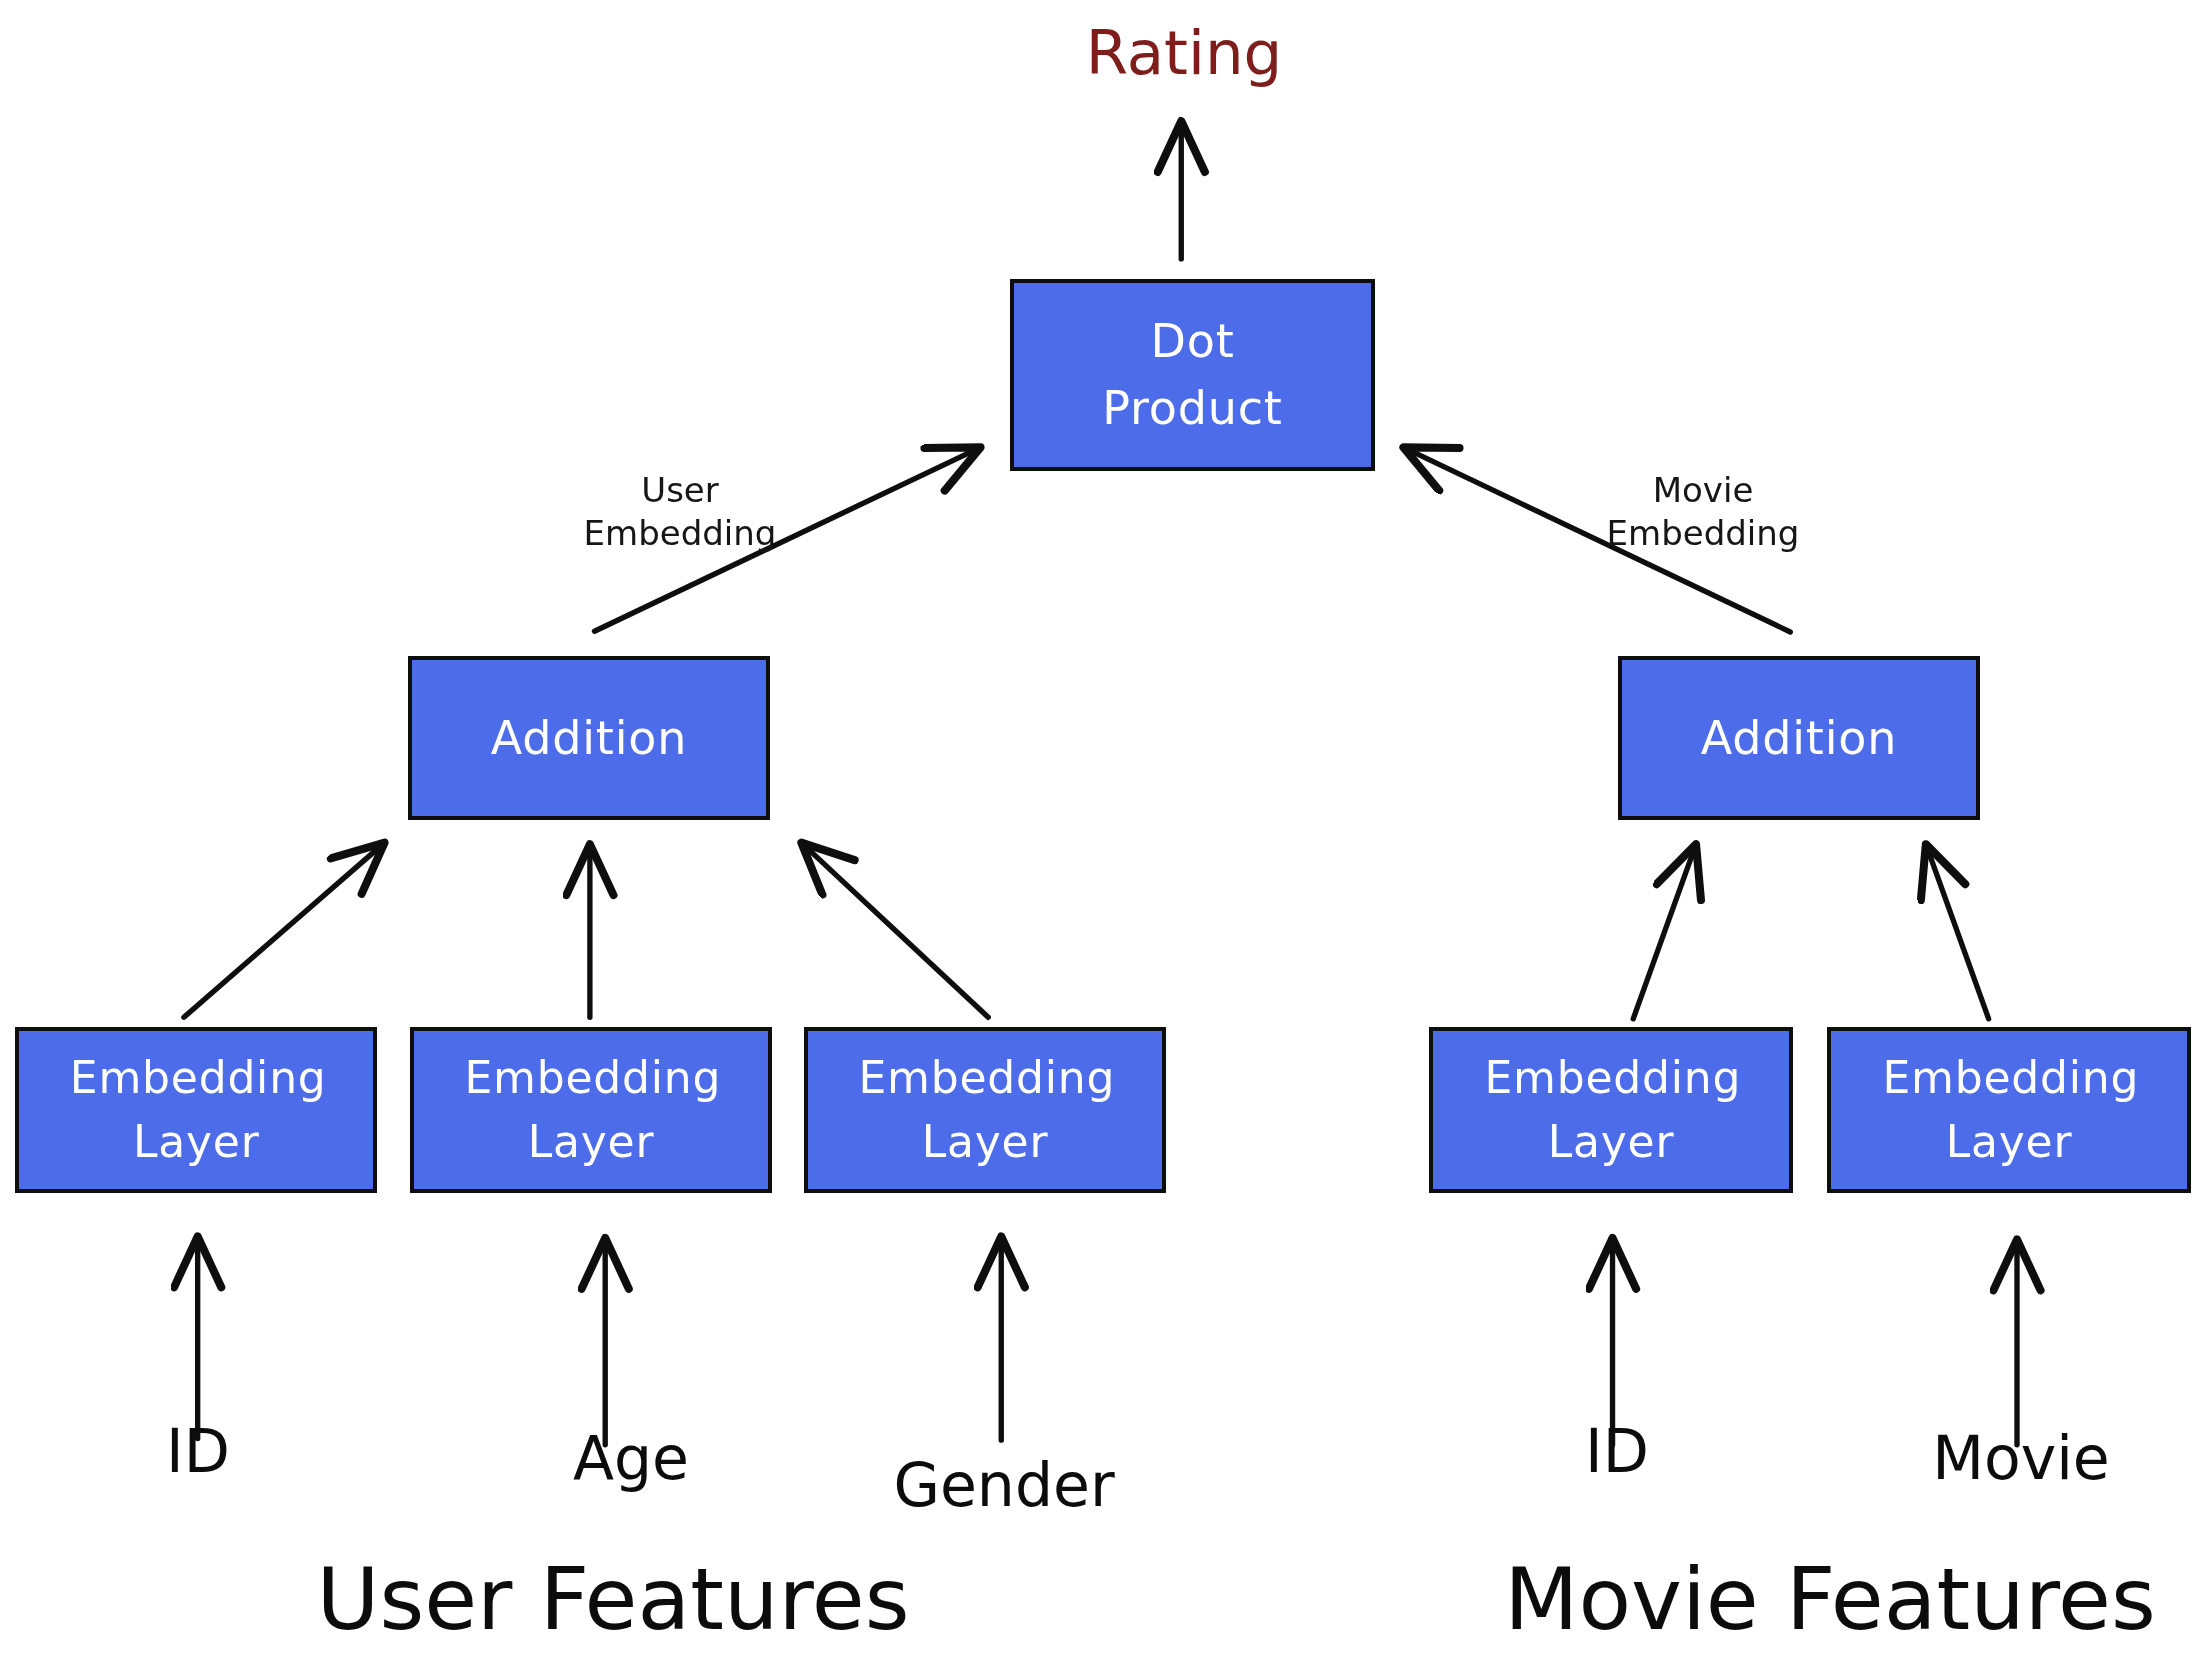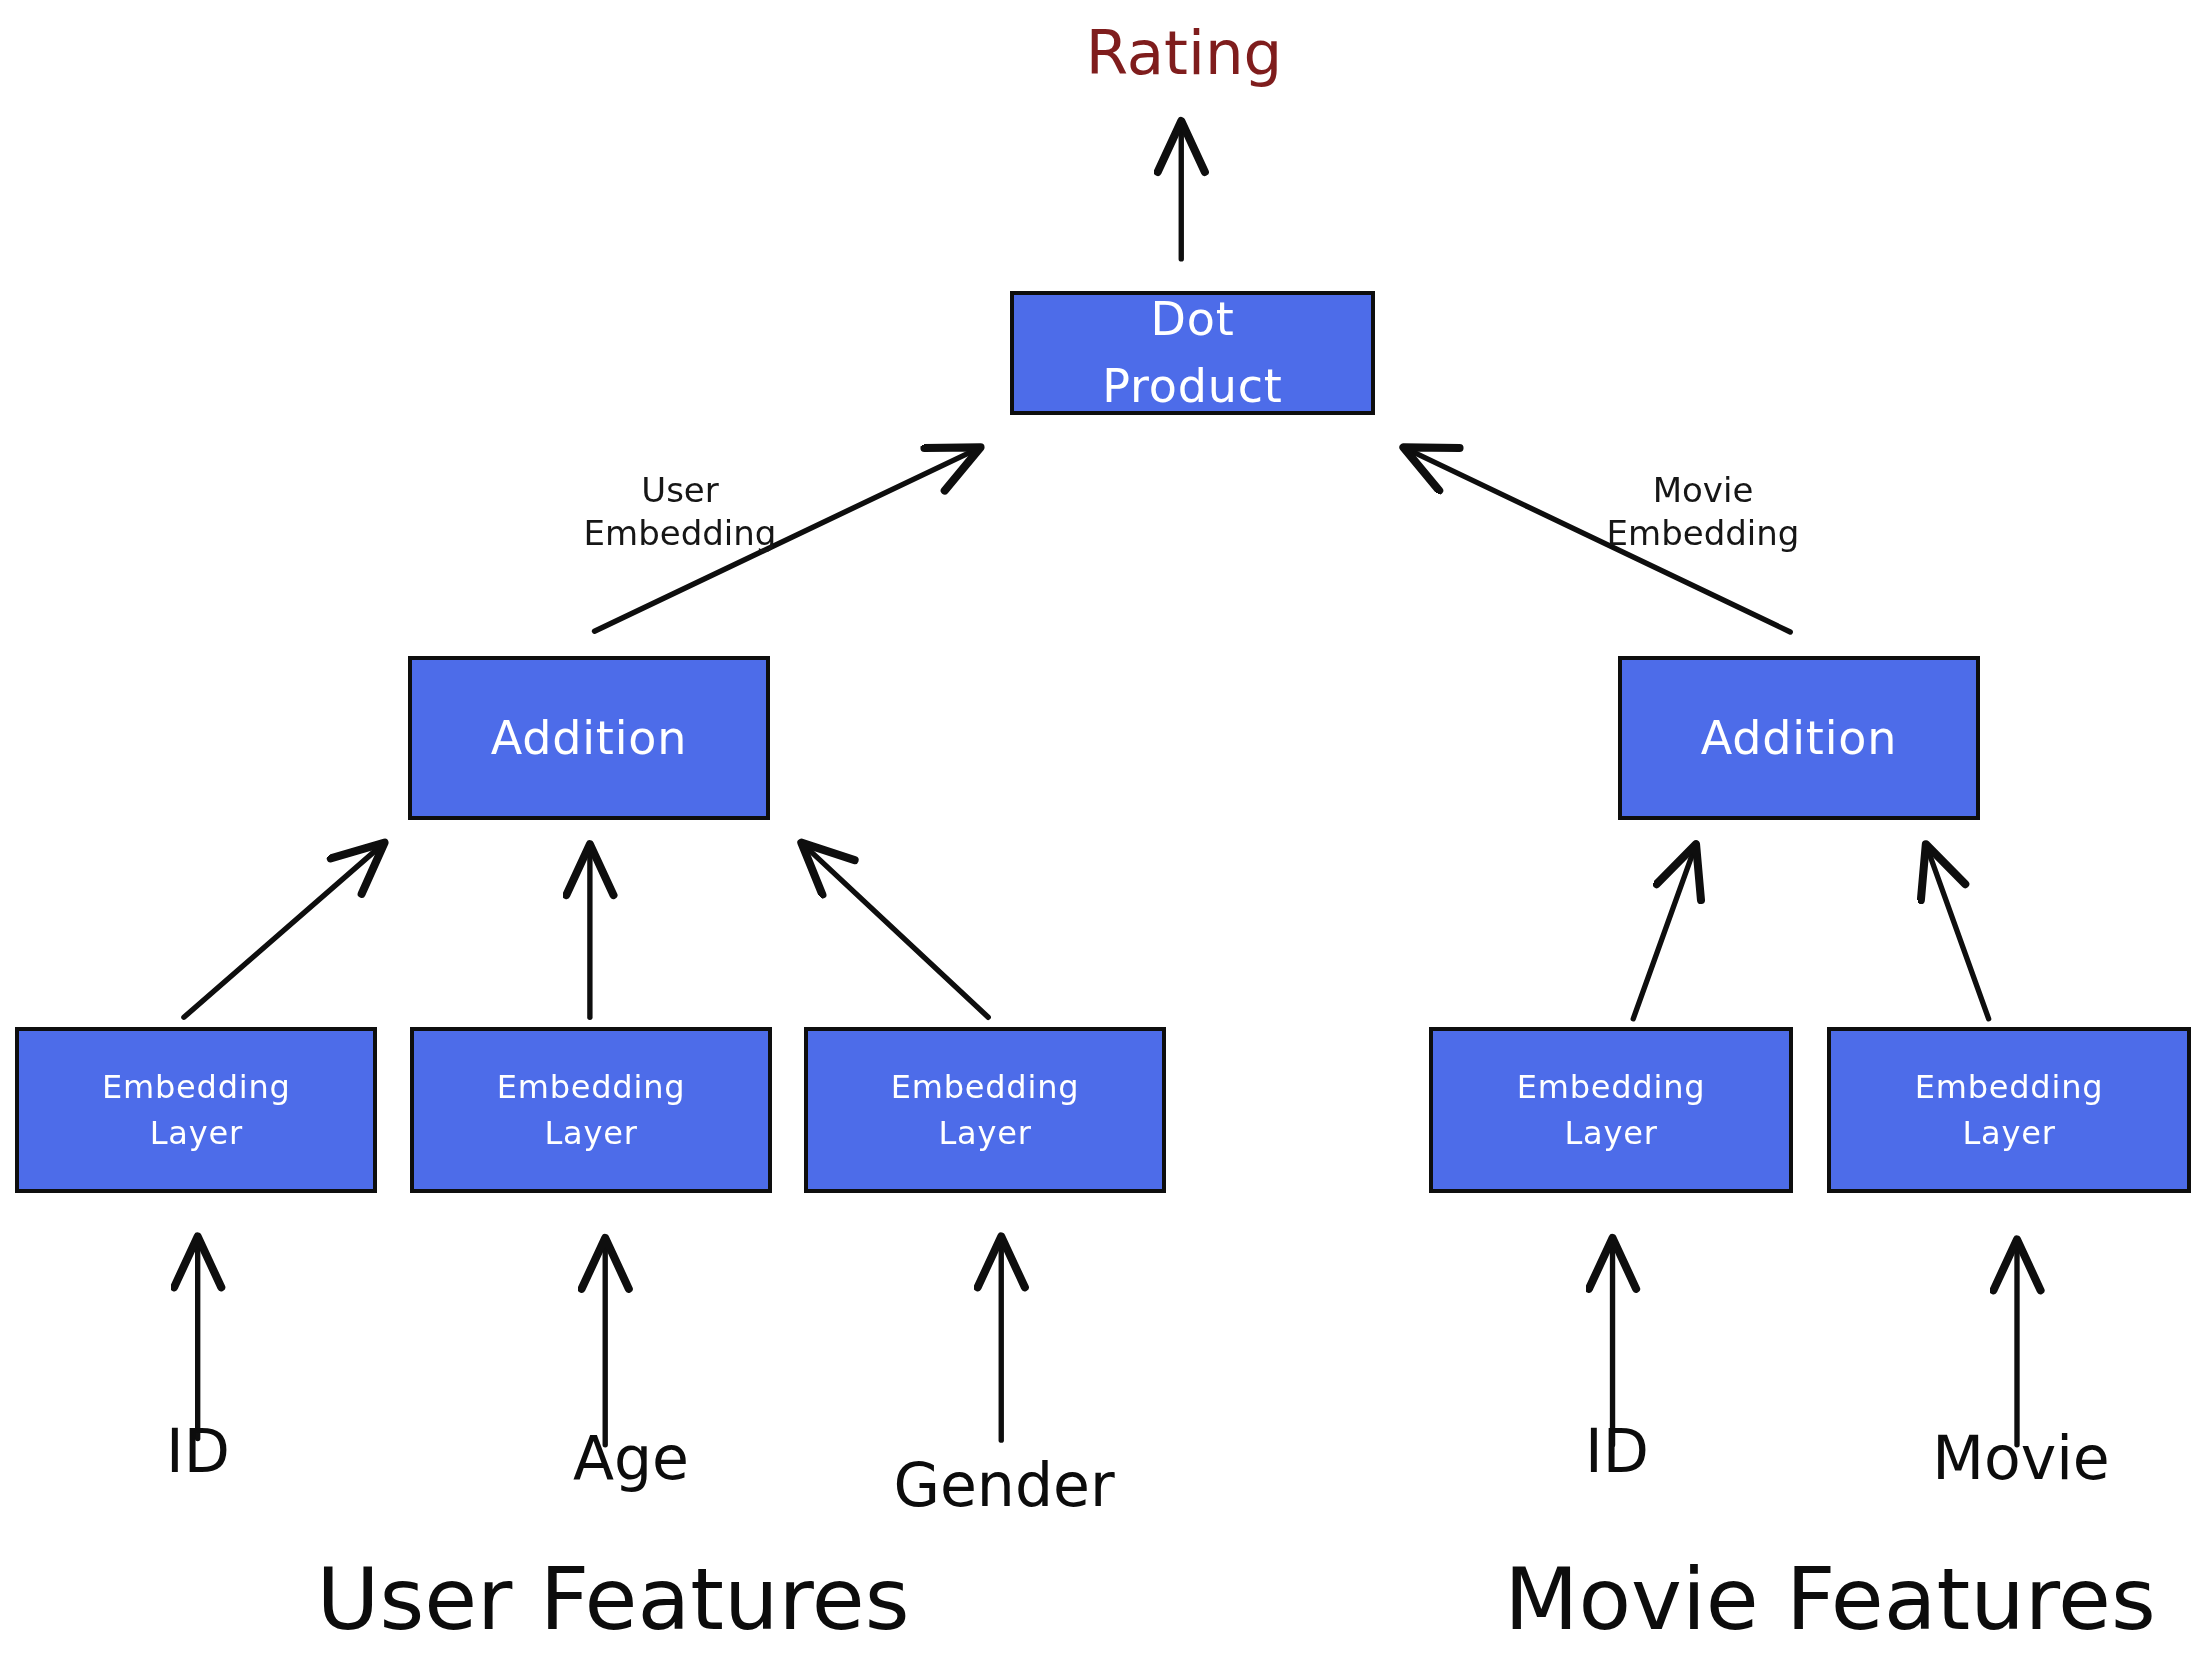--- a/index.html
+++ b/index.html
@@ -101,7 +101,7 @@
 
   <div class="rating-label" style="left:1184px; top:17px;">Rating</div>
 
-  <div class="box" style="left:1010px; top:279px; width:365px; height:124px; font-size:46px;margin-top:12px;">
+  <div class="box" style="left:1010px; top:279px; width:365px; height:192px; font-size:46px;">
     <span class="box-label" style="max-width:199px;">Dot Product</span>
   </div>
 

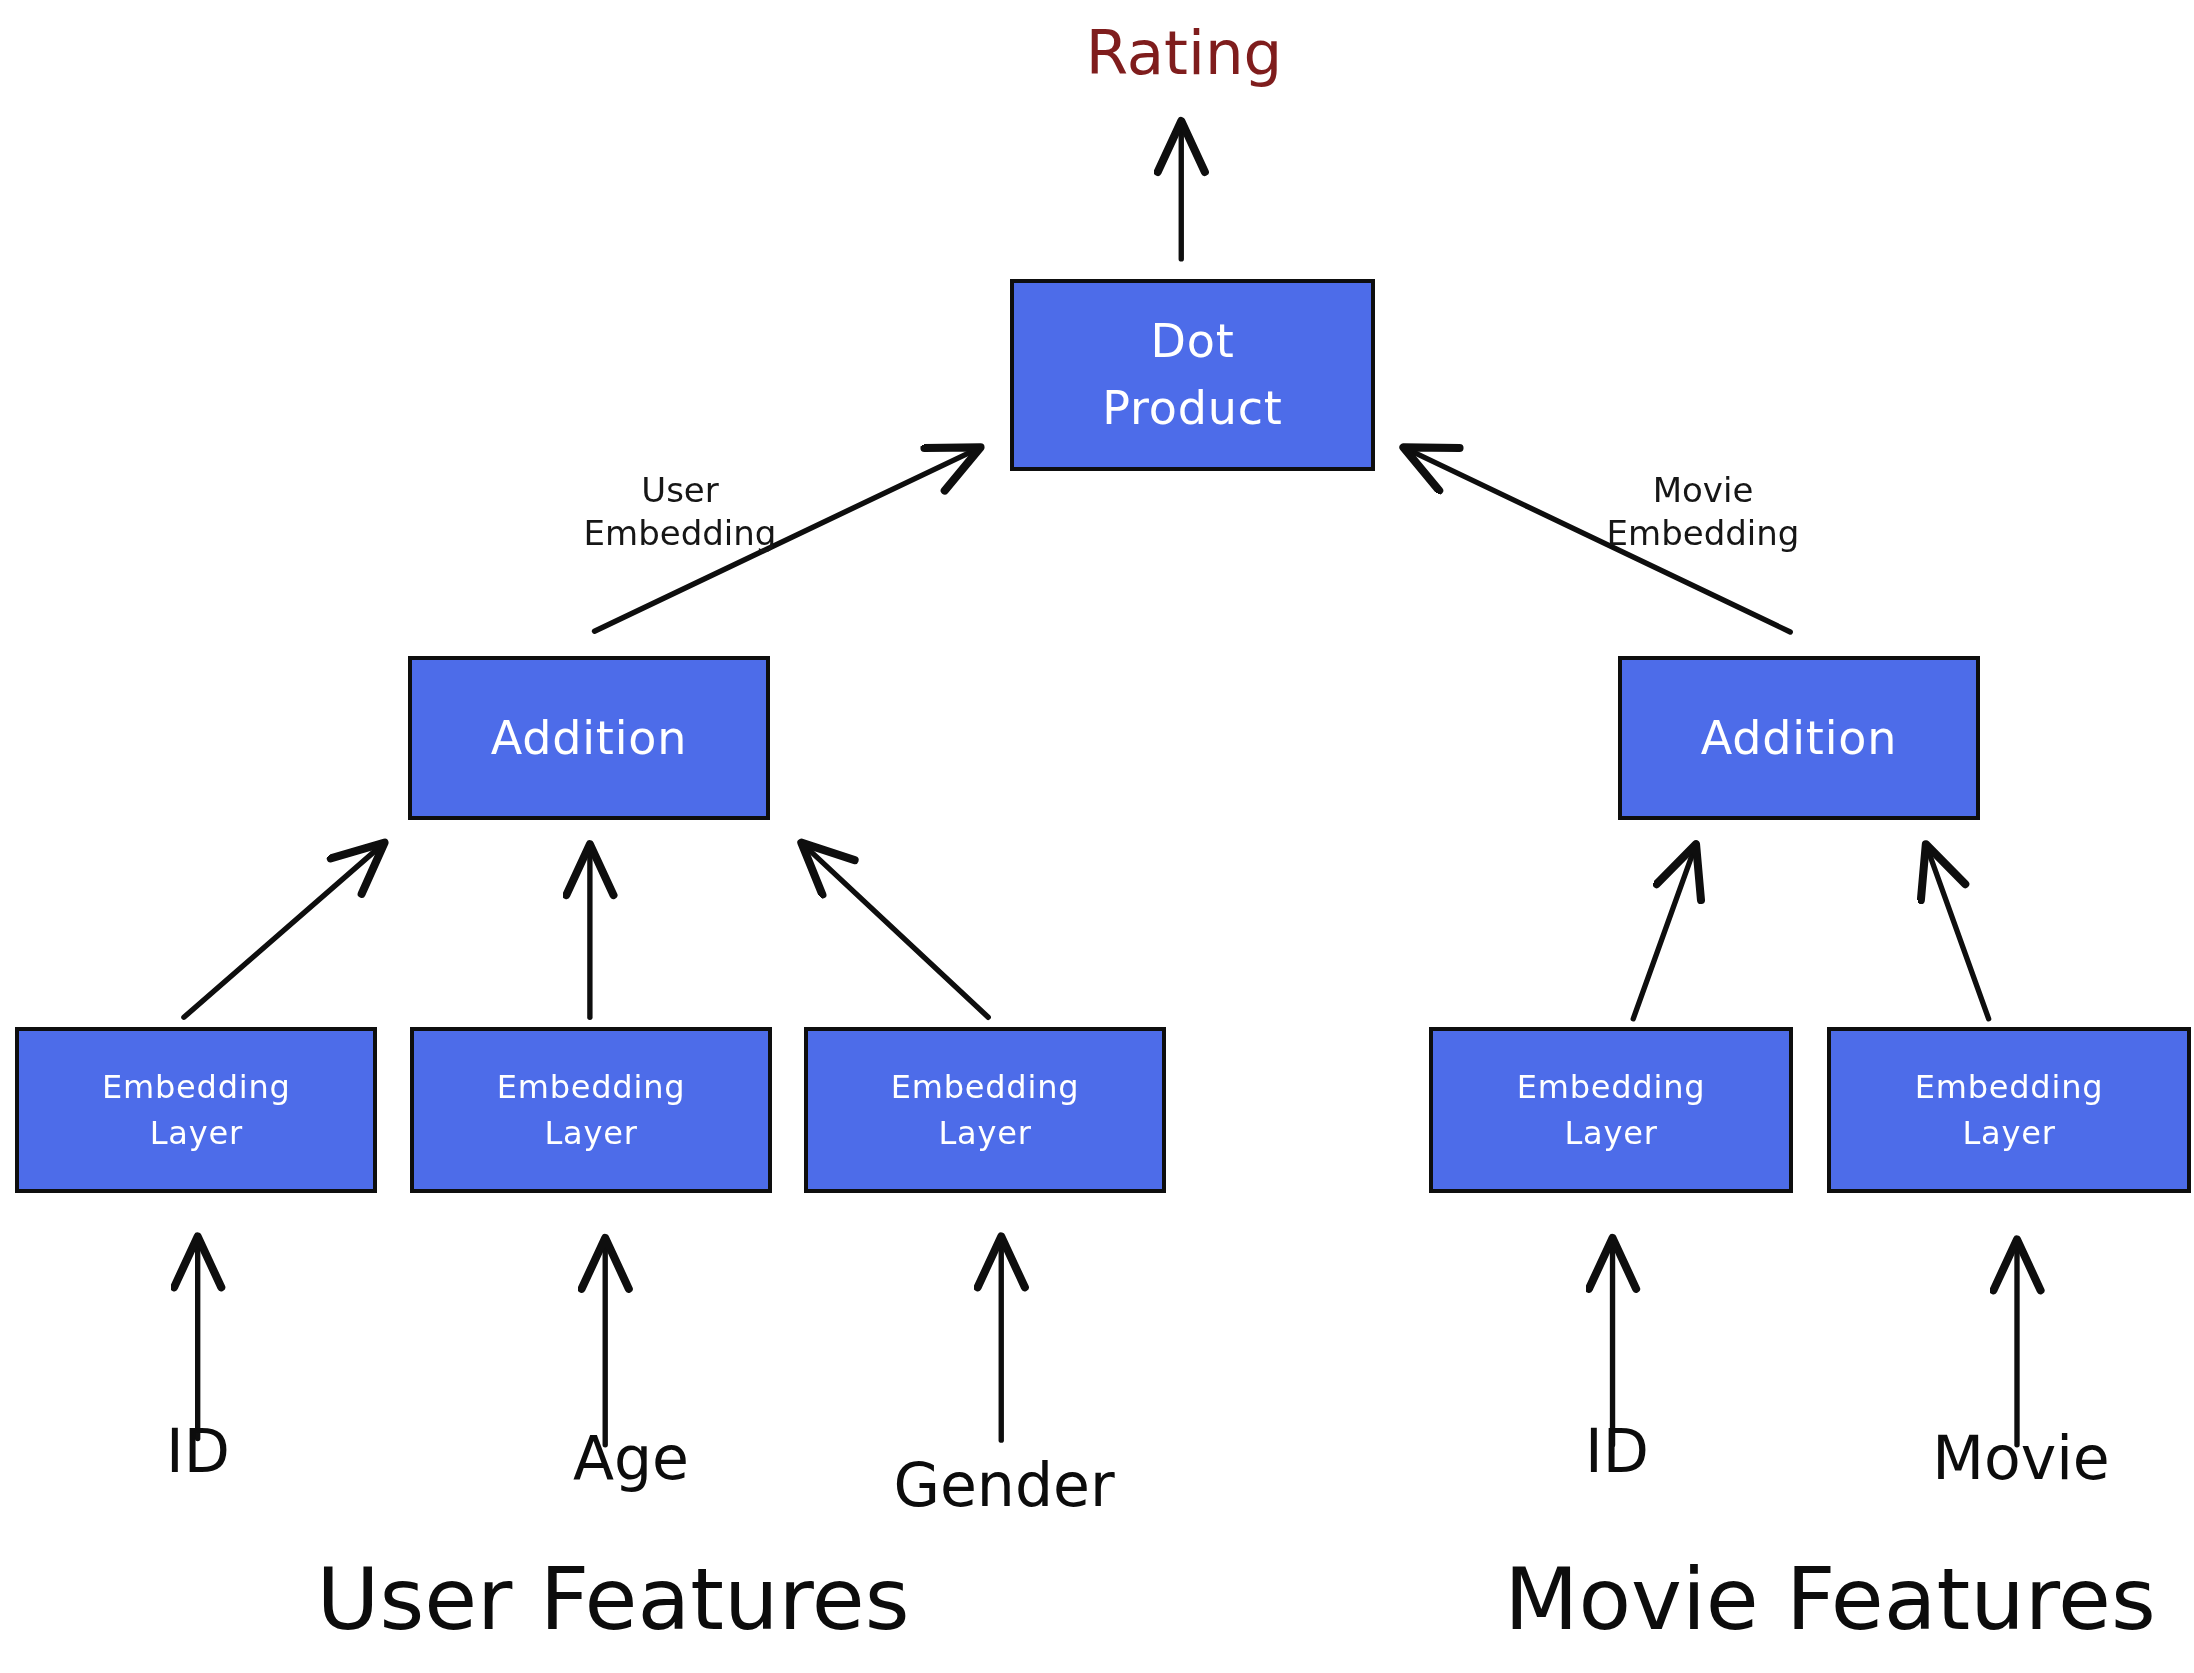--- a/index.html
+++ b/index.html
@@ -32,7 +32,7 @@
     justify-content: center;
     text-align: center;
     color: #ffffff;
-    font-size: 32px;
+    font-size: 44px;
     line-height: 1.45;
     letter-spacing: 0.8px;
   }

